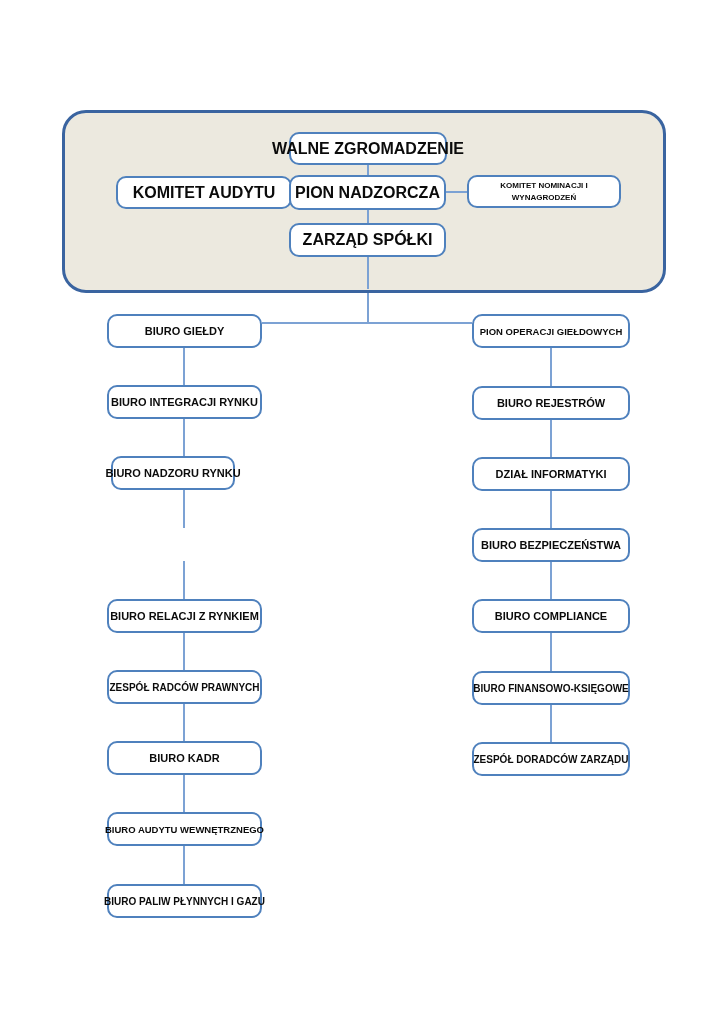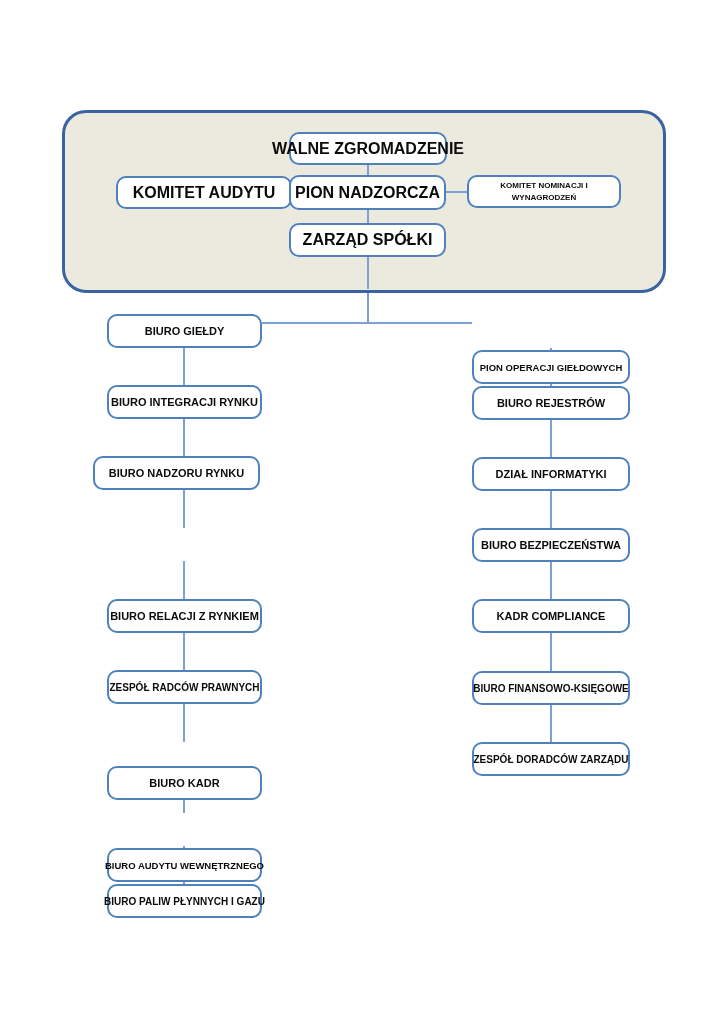--- a/index.html
+++ b/index.html
@@ -44,7 +44,7 @@
   .fs-l  { font-size: 16px; }
   .fs-m  { font-size: 11px; }
   .fs-sm { font-size: 10px; }
-  .fs-s  { font-size: 9.5px; margin-top: 36px; }
+  .fs-s  { font-size: 9.5px; }
   .fs-xs { font-size: 8px; }
   .line {
     position: absolute;

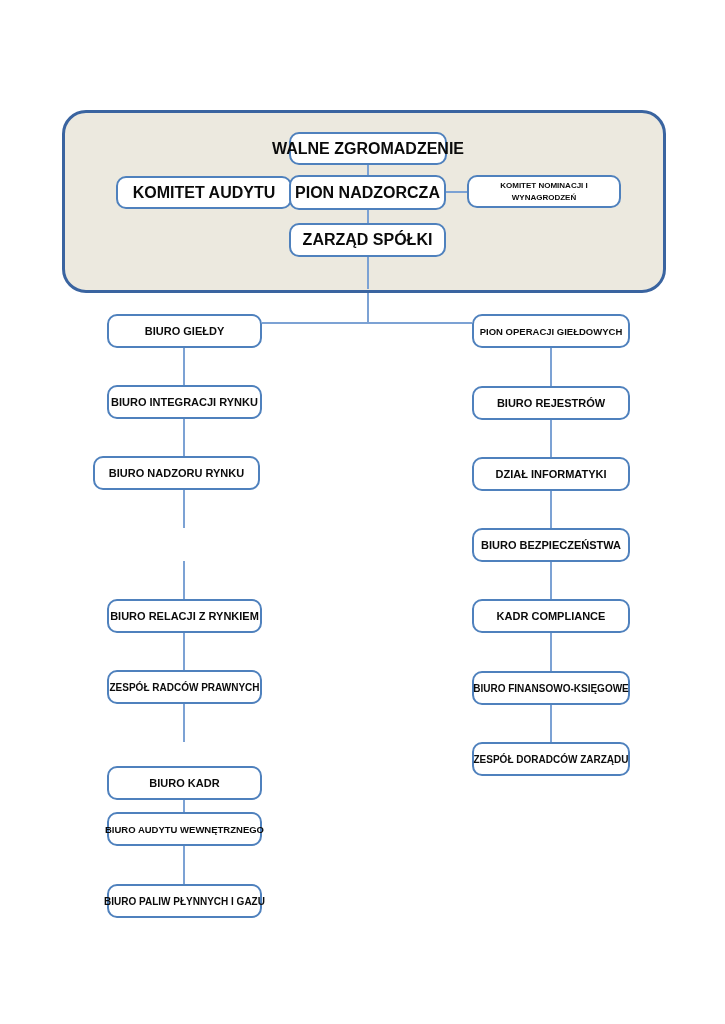--- a/index.html
+++ b/index.html
@@ -104,7 +104,7 @@
   <div class="box fs-m" style="left:107px; top:385px; width:155px; height:34px;">
     <span>BIURO INTEGRACJI RYNKU</span>
   </div>
-  <div class="box fs-m" style="left:93px; top:456px; width:167px; height:34px;">
+  <div class="box fs-m" style="left:111px; top:456px; width:124px; height:34px;">
     <span>BIURO NADZORU RYNKU</span>
   </div>
   <div class="box fs-m" style="left:107px; top:599px; width:155px; height:34px;">

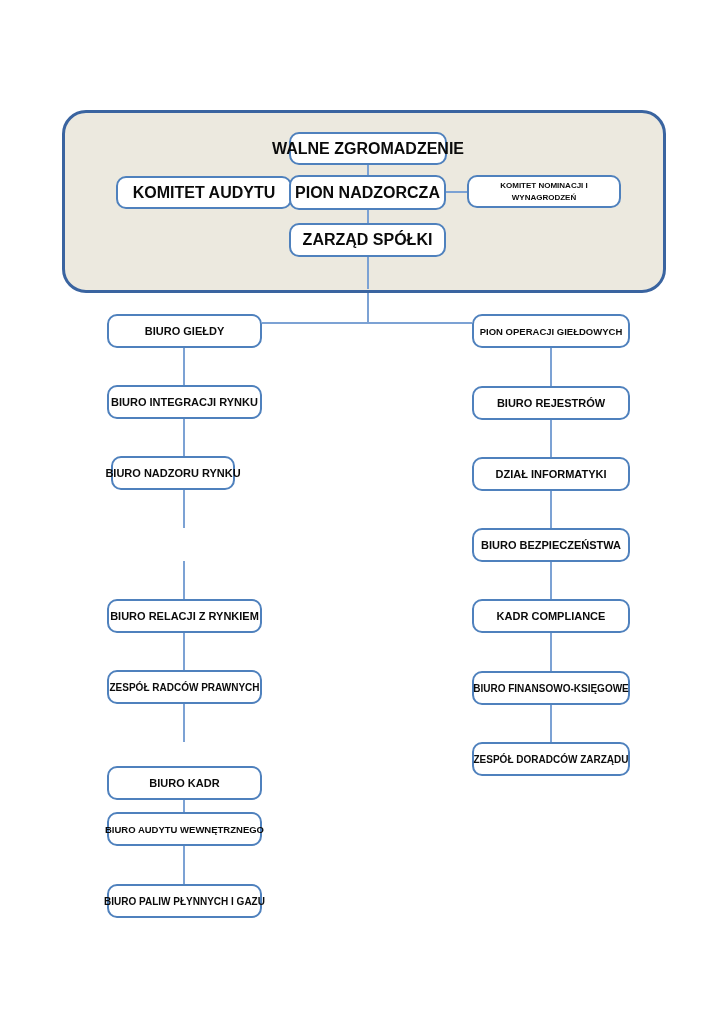--- a/index.html
+++ b/index.html
@@ -136,7 +136,7 @@
     <span>BIURO BEZPIECZEŃSTWA</span>
   </div>
   <div class="box fs-m" style="left:472px; top:599px; width:158px; height:34px;">
-    <span>KADR COMPLIANCE</span>
+    <span>BIURO COMPLIANCE</span>
   </div>
   <div class="box fs-sm" style="left:472px; top:671px; width:158px; height:34px;">
     <span>BIURO FINANSOWO-KSIĘGOWE</span>

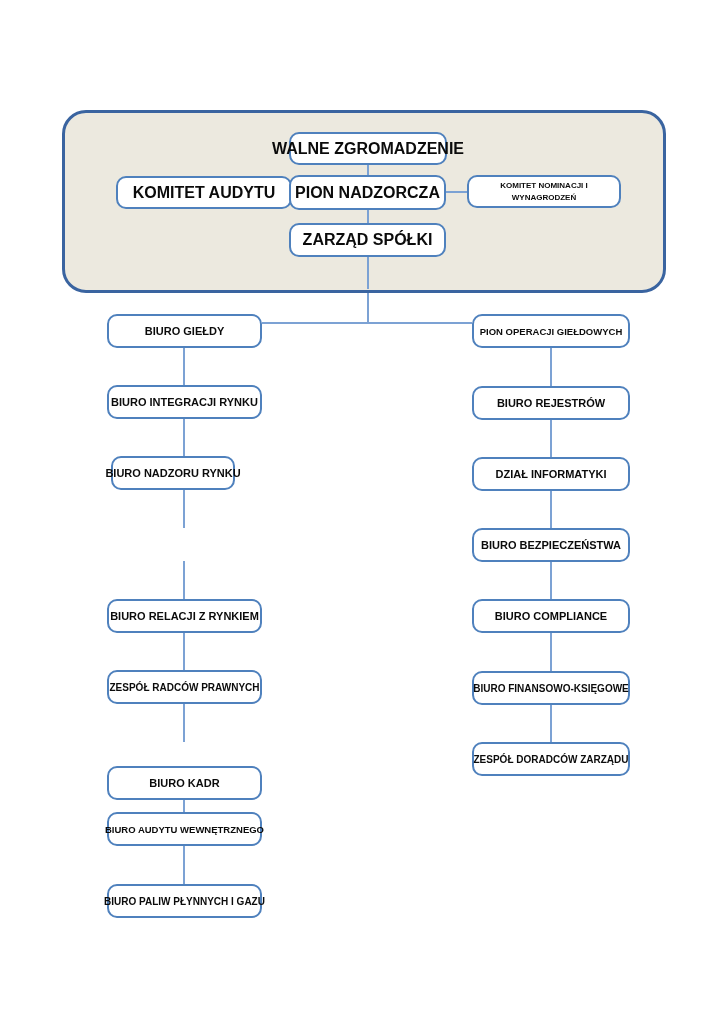--- a/index.html
+++ b/index.html
@@ -113,7 +113,7 @@
   <div class="box fs-sm" style="left:107px; top:670px; width:155px; height:34px;">
     <span>ZESPÓŁ RADCÓW PRAWNYCH</span>
   </div>
-  <div class="box fs-m" style="left:107px; top:741px; width:155px; height:34px;margin-top:25px;">
+  <div class="box fs-m" style="left:107px; top:741px; width:155px; height:34px;">
     <span>BIURO KADR</span>
   </div>
   <div class="box fs-s" style="left:107px; top:812px; width:155px; height:34px;">

